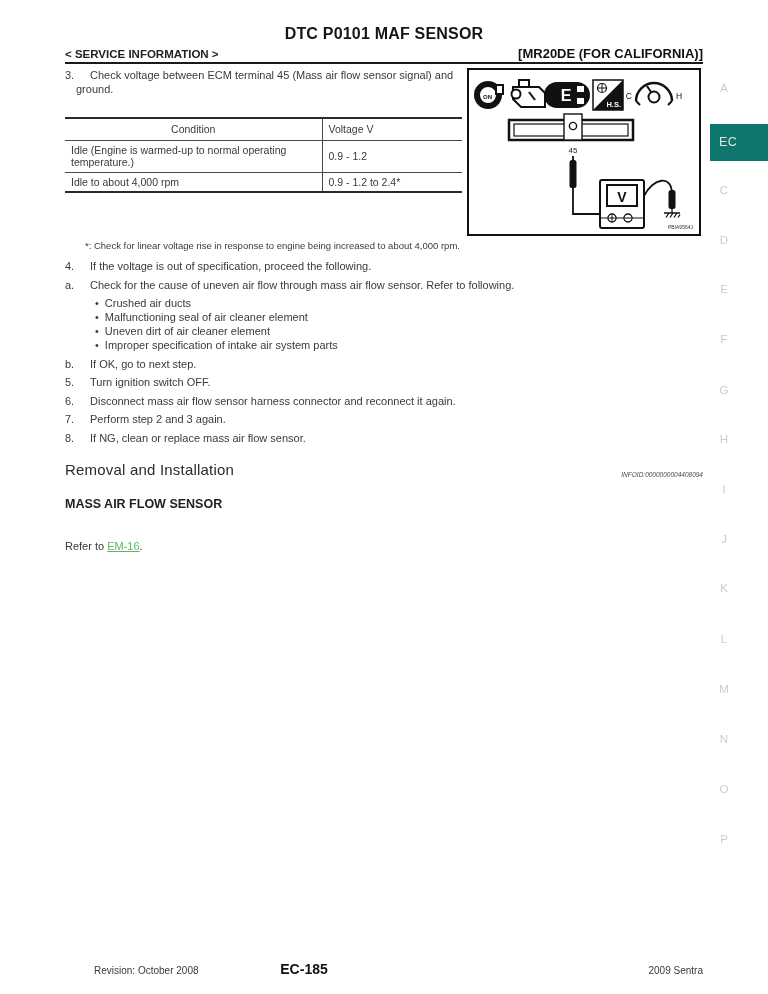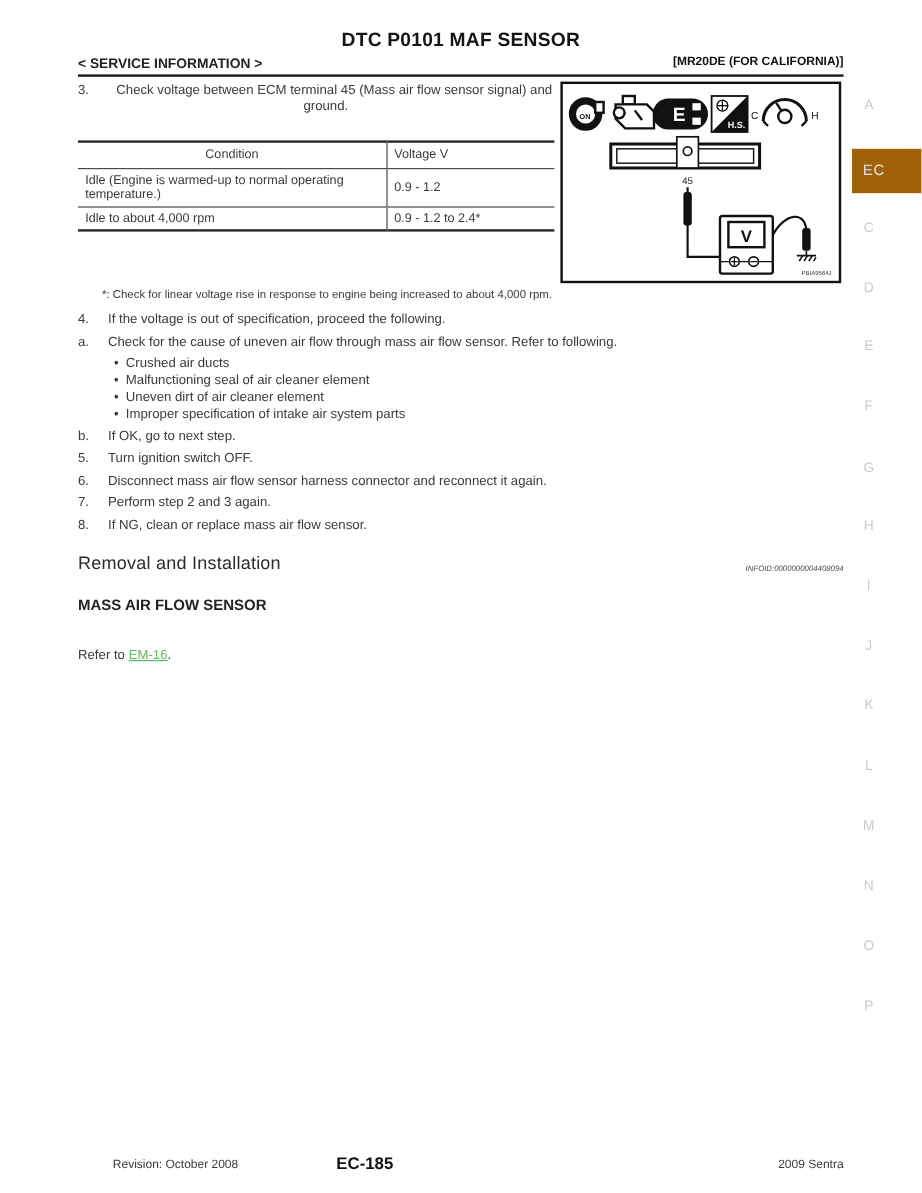--- a/index.html
+++ b/index.html
@@ -24,7 +24,7 @@
   }
   .section-right {
     position: absolute; top: 46px; right: 65px;
-    font-size: 10px; font-weight: bold; color: #111;
+    font-size: 13px; font-weight: bold; color: #111;
   }
   .header-rule {
     position: absolute; top: 62px; left: 65px; width: 638px; height: 2px;

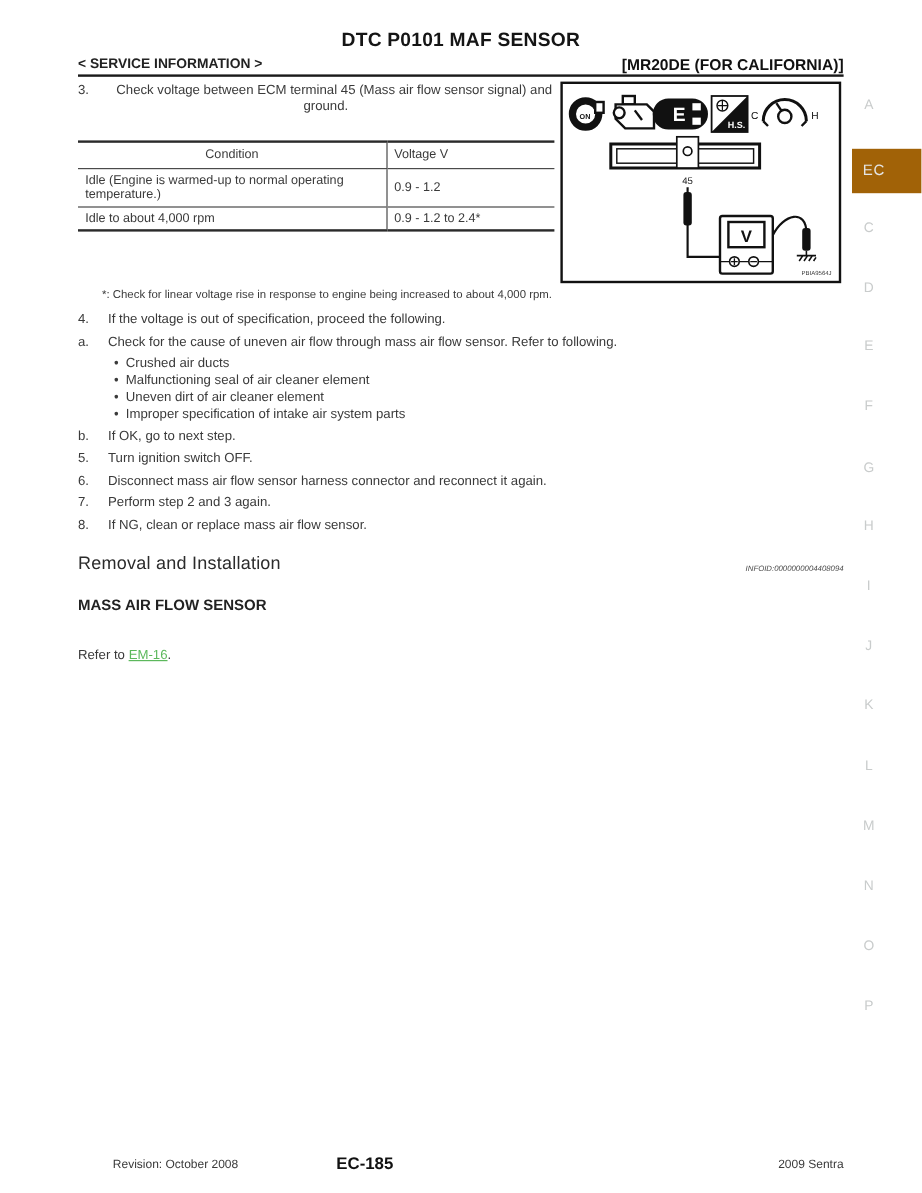--- a/index.html
+++ b/index.html
@@ -37,7 +37,7 @@
     font-size: 11px; line-height: 14px;
   }
   .step3 .num { float: left; width: 25px; }
-  .step3 .txt { margin-left: 11px; text-align: center; }
+  .step3 .txt { margin-left: 11px; }
 
   
   .diagram-box {

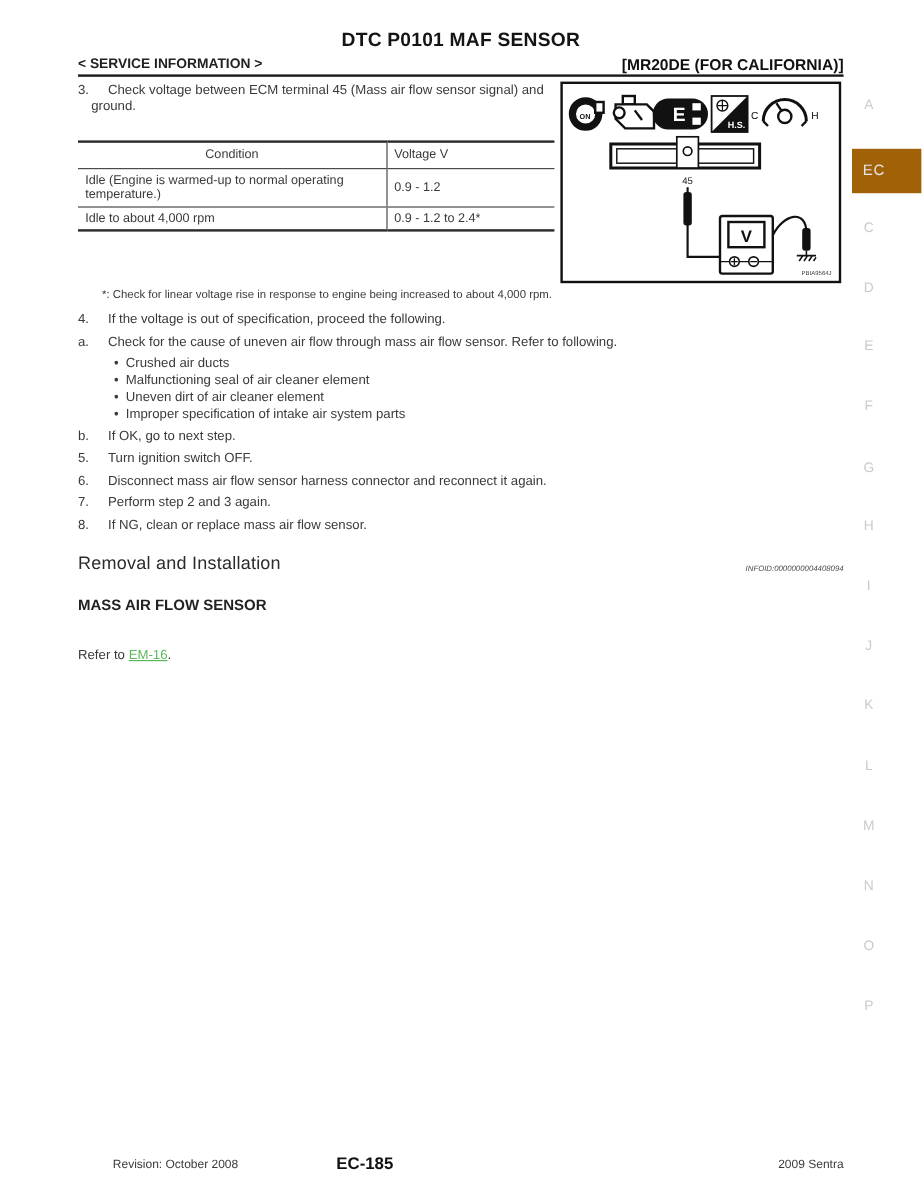--- a/index.html
+++ b/index.html
@@ -108,7 +108,7 @@
   }
   .margin-tab-active {
     position: absolute; left: 710px; top: 124px; width: 58px; height: 37px;
-    background: #a16207; color: #e4e4e4; font-size: 12.5px;
+    background: #0f766e; color: #e4e4e4; font-size: 12.5px;
     line-height: 37px; padding-left: 9px; letter-spacing: 0.5px;
   }
 

